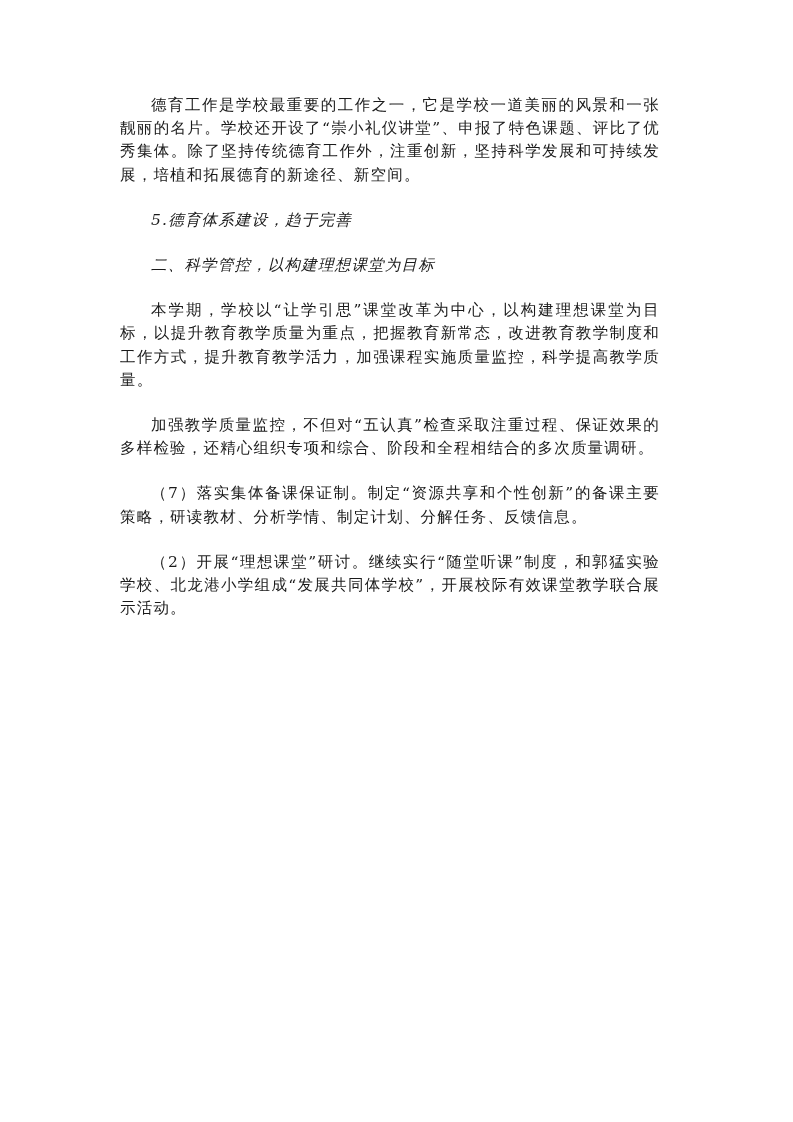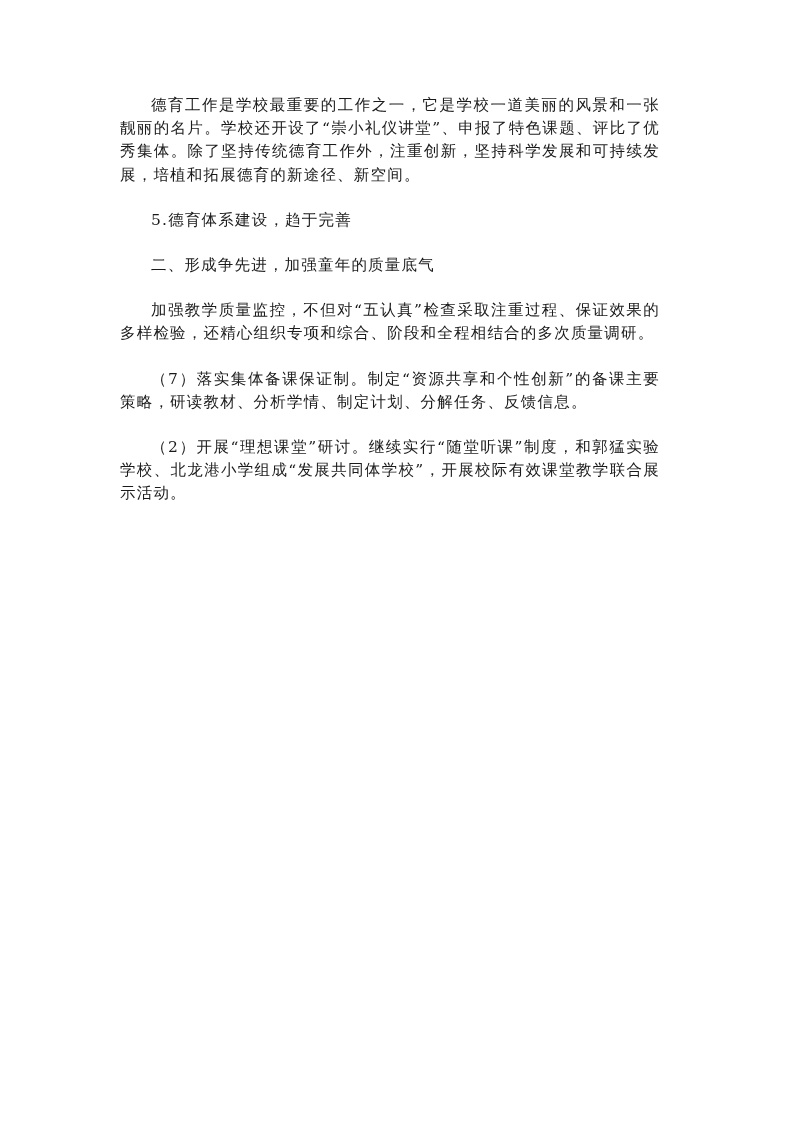--- a/index.html
+++ b/index.html
@@ -23,6 +23,7 @@
   .heading {
     margin: 0 0 22px 0;
     text-indent: 2em;
+    font-style: italic;
   }
 </style>
 </head>

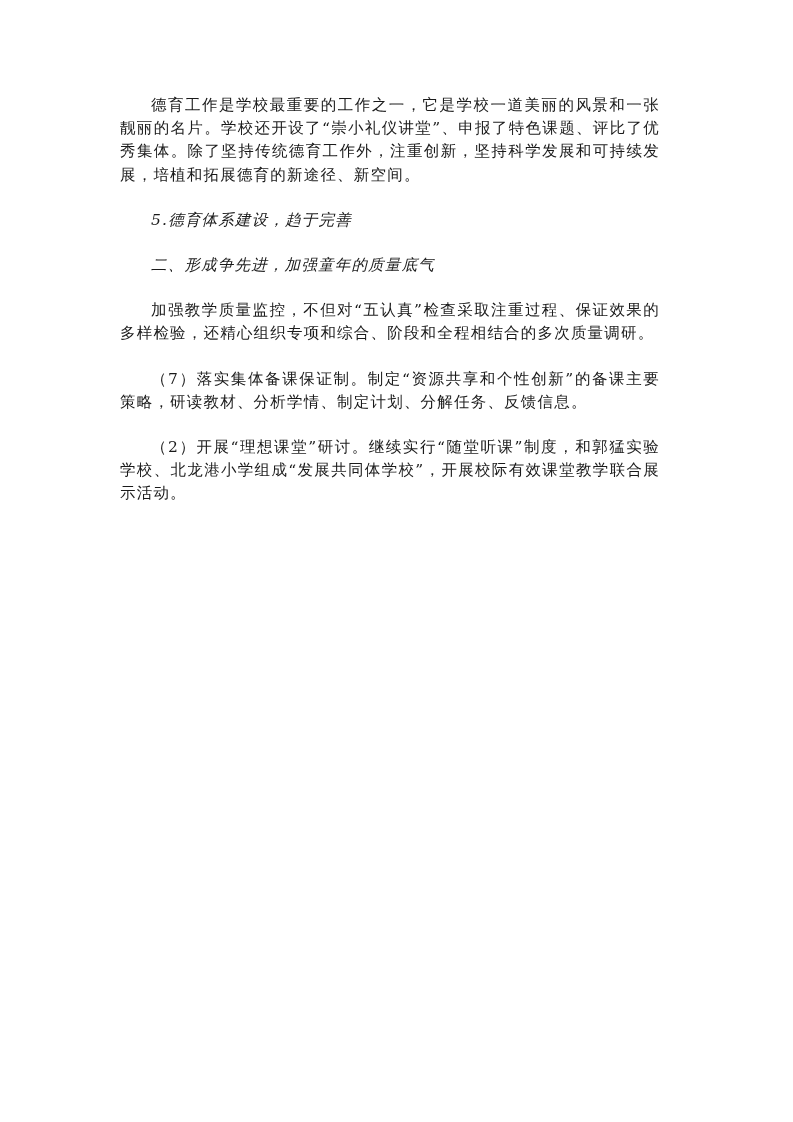--- a/index.html
+++ b/index.html
@@ -32,7 +32,7 @@
 <div class="page">
   <p class="para">德育工作是学校最重要的工作之一，它是学校一道美丽的风景和一张靓丽的名片。学校还开设了“崇小礼仪讲堂”、申报了特色课题、评比了优秀集体。除了坚持传统德育工作外，注重创新，坚持科学发展和可持续发展，培植和拓展德育的新途径、新空间。</p>
   <p class="heading">5.德育体系建设，趋于完善</p>
-  <p class="heading">二、形成争先进，加强童年的质量底气</p>
+  <p class="heading">二、科学管控，以构建理想课堂为目标</p>
   <p class="para">加强教学质量监控，不但对“五认真”检查采取注重过程、保证效果的多样检验，还精心组织专项和综合、阶段和全程相结合的多次质量调研。</p>
   <p class="para">（7）落实集体备课保证制。制定“资源共享和个性创新”的备课主要策略，研读教材、分析学情、制定计划、分解任务、反馈信息。</p>
   <p class="para">（2）开展“理想课堂”研讨。继续实行“随堂听课”制度，和郭猛实验学校、北龙港小学组成“发展共同体学校”，开展校际有效课堂教学联合展示活动。</p>

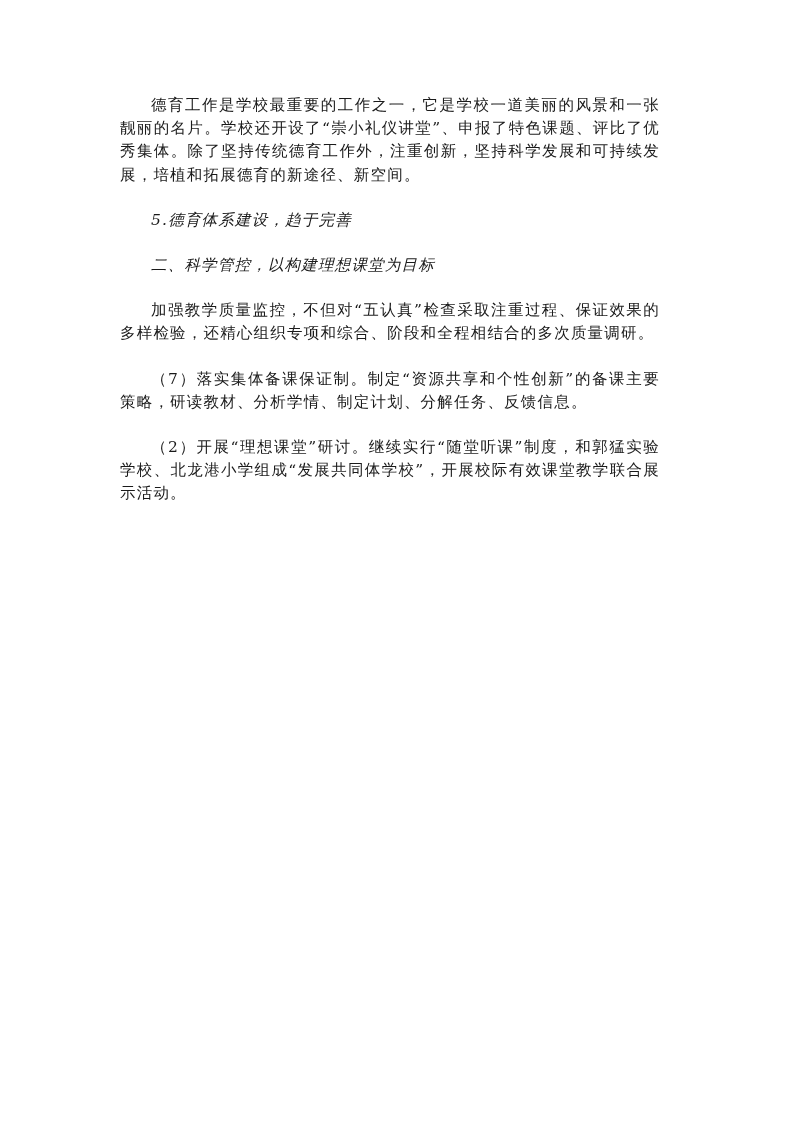--- a/index.html
+++ b/index.html
@@ -33,6 +33,7 @@
   <p class="para">德育工作是学校最重要的工作之一，它是学校一道美丽的风景和一张靓丽的名片。学校还开设了“崇小礼仪讲堂”、申报了特色课题、评比了优秀集体。除了坚持传统德育工作外，注重创新，坚持科学发展和可持续发展，培植和拓展德育的新途径、新空间。</p>
   <p class="heading">5.德育体系建设，趋于完善</p>
   <p class="heading">二、科学管控，以构建理想课堂为目标</p>
+  <p class="para">本学期，学校以“让学引思”课堂改革为中心，以构建理想课堂为目标，以提升教育教学质量为重点，把握教育新常态，改进教育教学制度和工作方式，提升教育教学活力，加强课程实施质量监控，科学提高教学质量。</p>
   <p class="para">加强教学质量监控，不但对“五认真”检查采取注重过程、保证效果的多样检验，还精心组织专项和综合、阶段和全程相结合的多次质量调研。</p>
   <p class="para">（7）落实集体备课保证制。制定“资源共享和个性创新”的备课主要策略，研读教材、分析学情、制定计划、分解任务、反馈信息。</p>
   <p class="para">（2）开展“理想课堂”研讨。继续实行“随堂听课”制度，和郭猛实验学校、北龙港小学组成“发展共同体学校”，开展校际有效课堂教学联合展示活动。</p>

